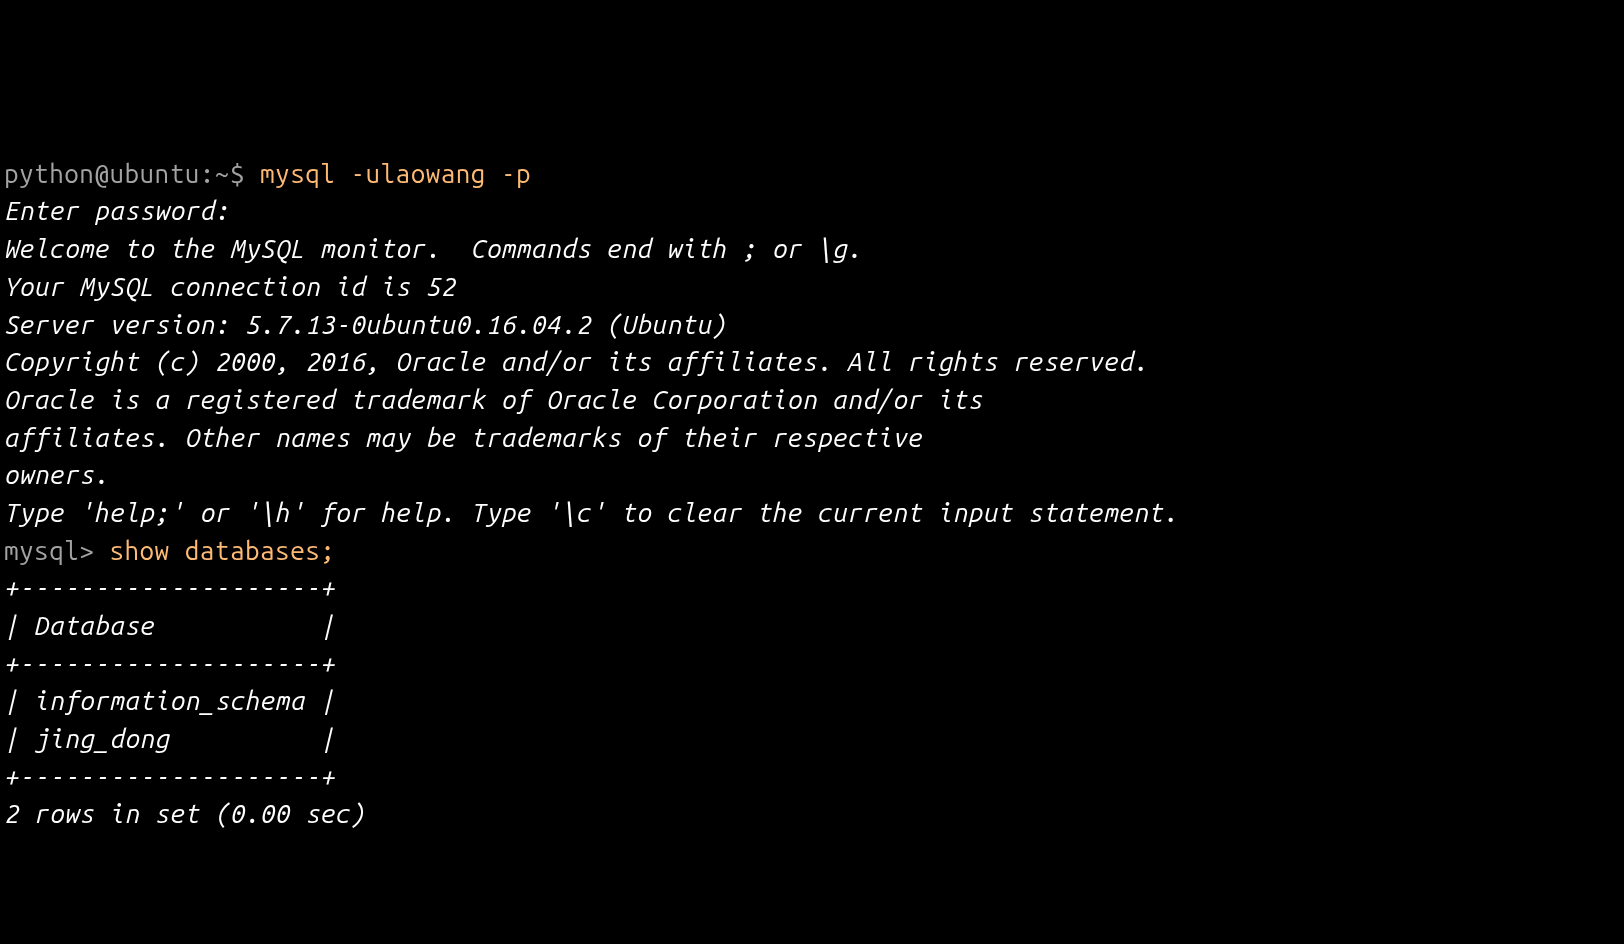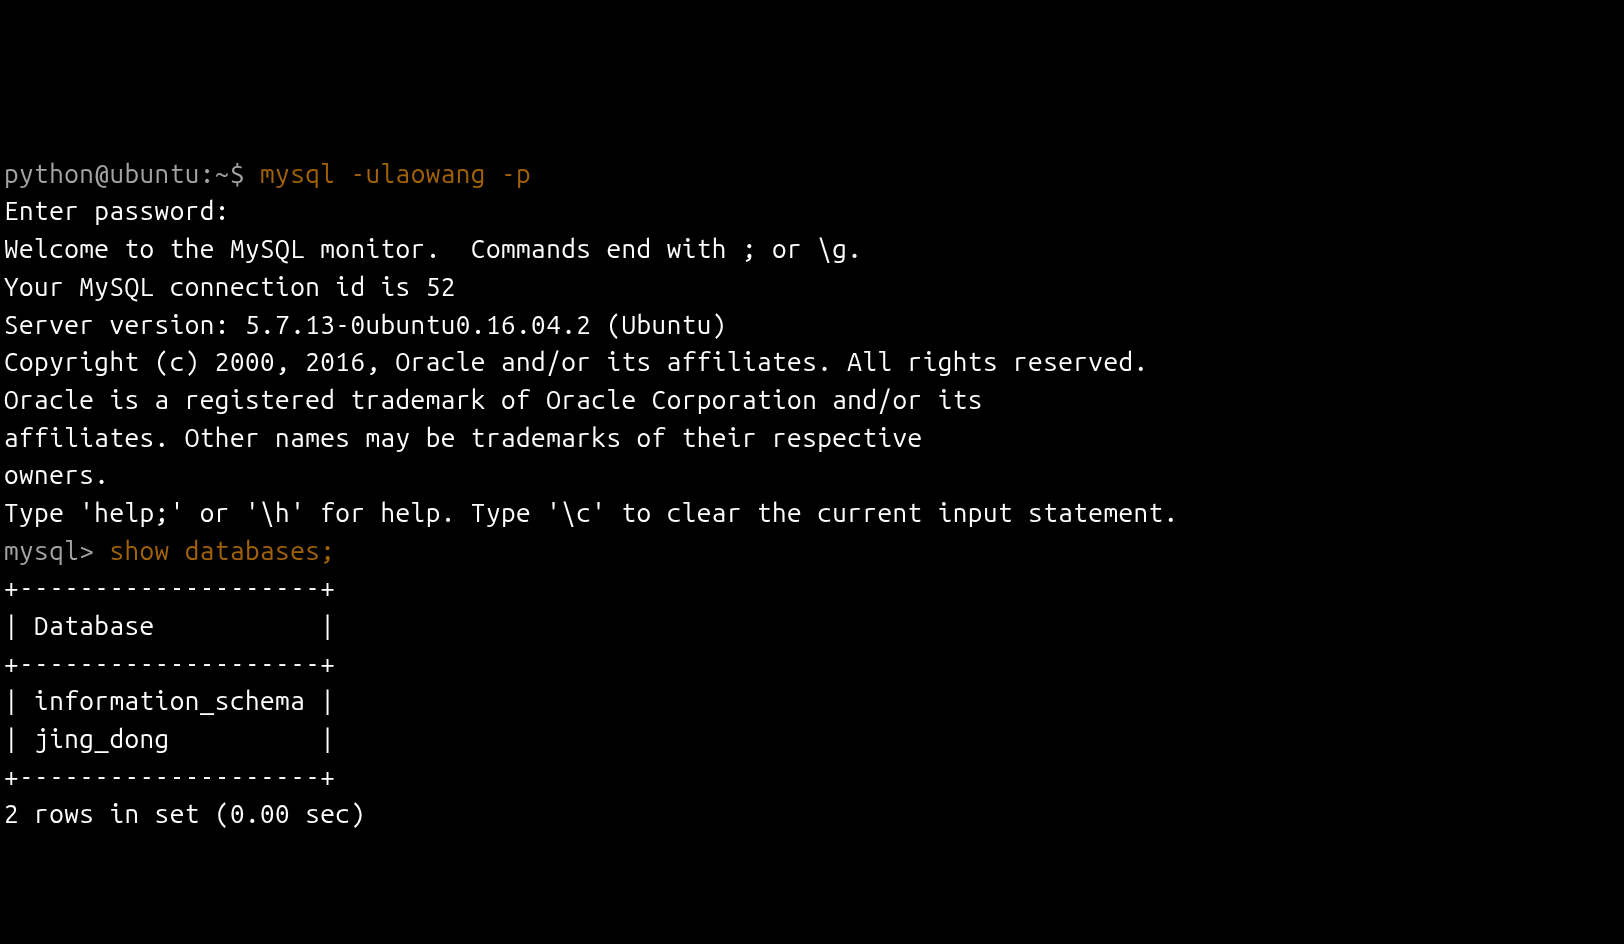--- a/index.html
+++ b/index.html
@@ -28,7 +28,7 @@
       color: #a3a3a3;
     }
     .command {
-      color: #a16207;
+      color: #fdba74;
     }
     .output {
       color: #ffffff;

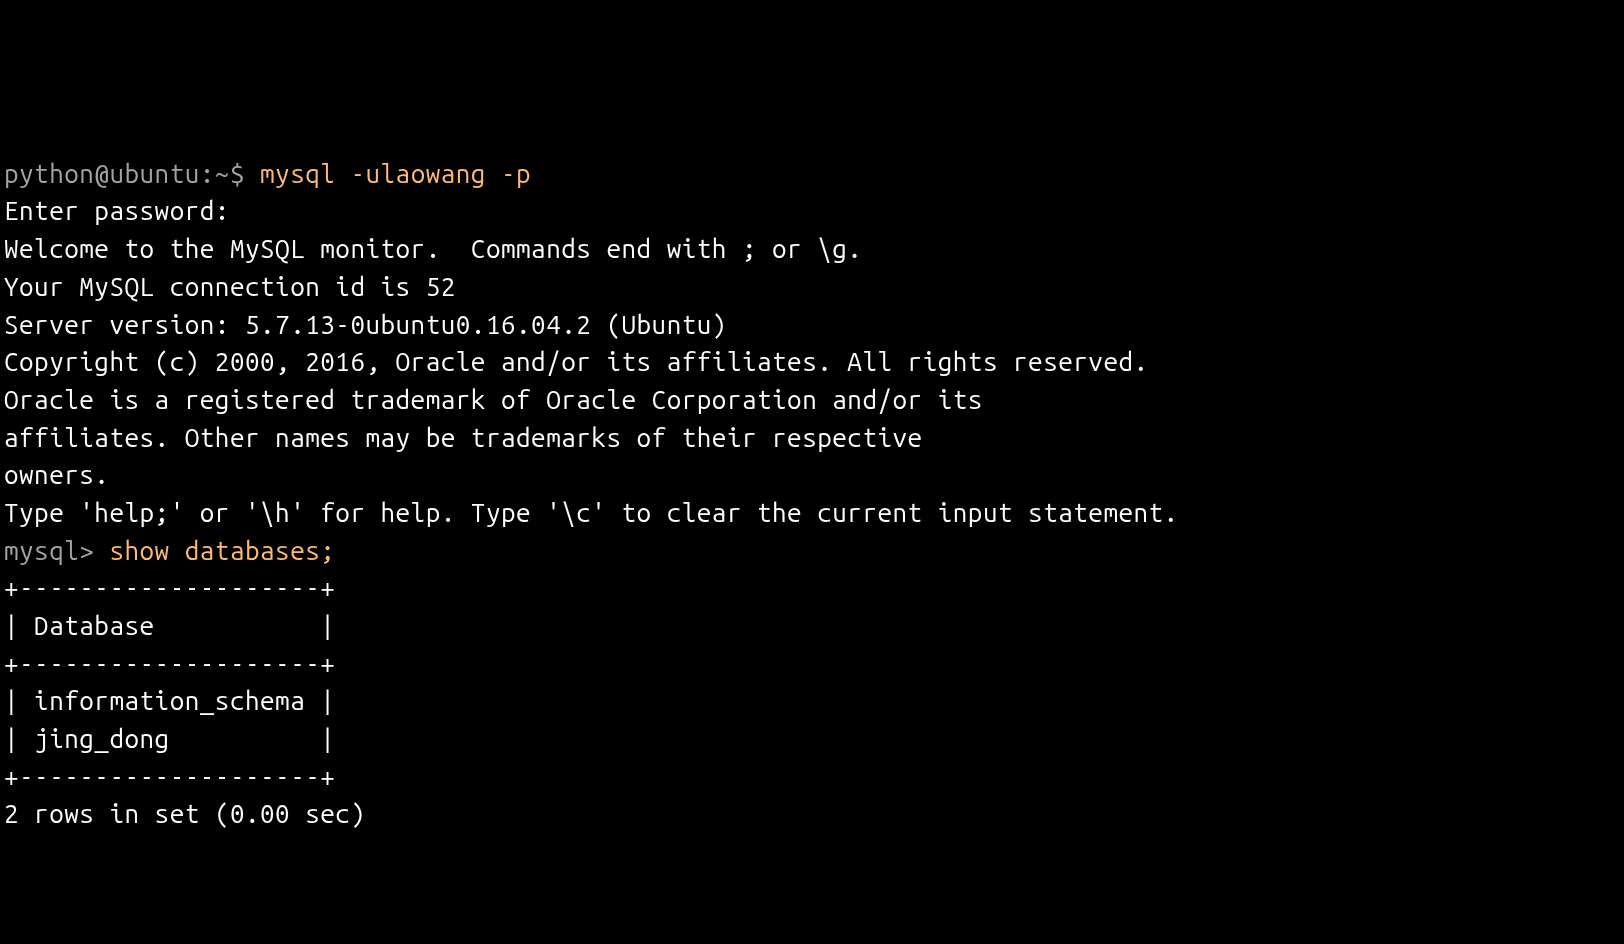--- a/index.html
+++ b/index.html
@@ -32,6 +32,7 @@
     }
     .output {
       color: #ffffff;
+      font-style: italic;
     }
   </style>
 </head>

